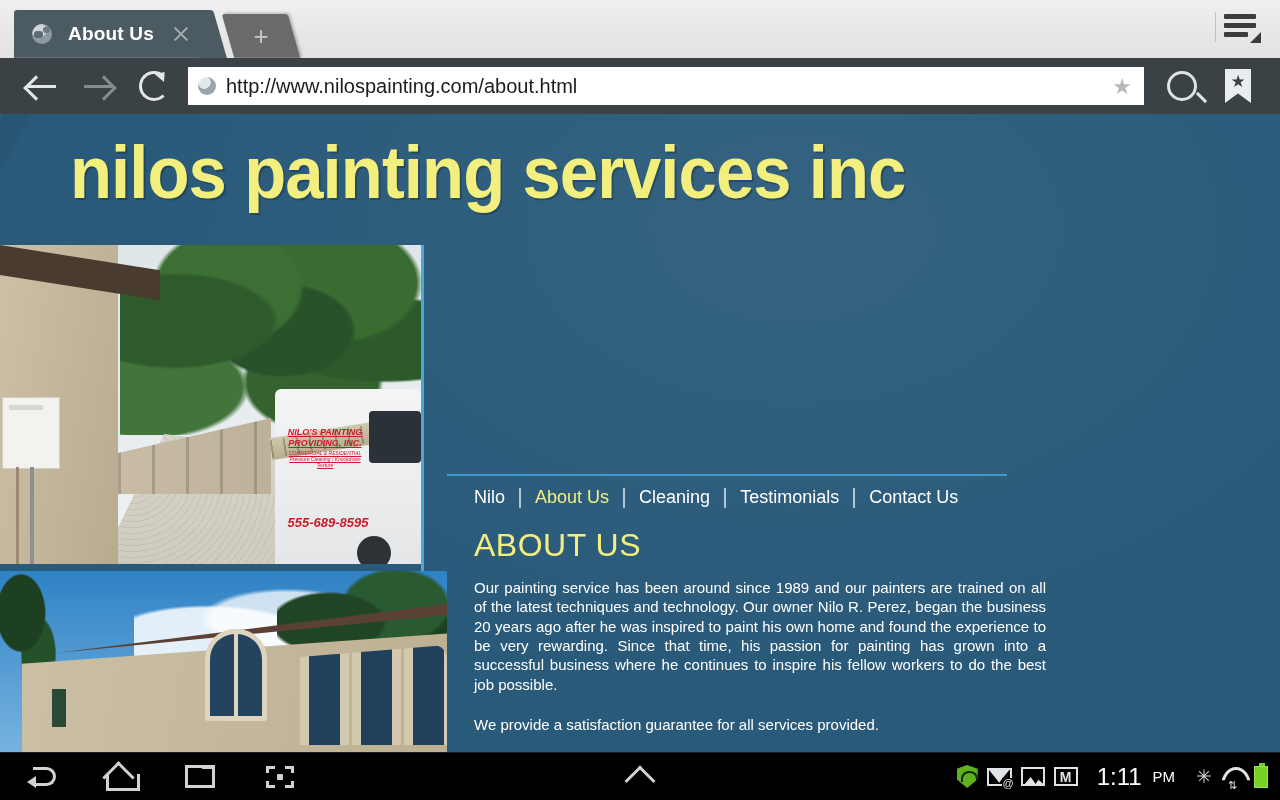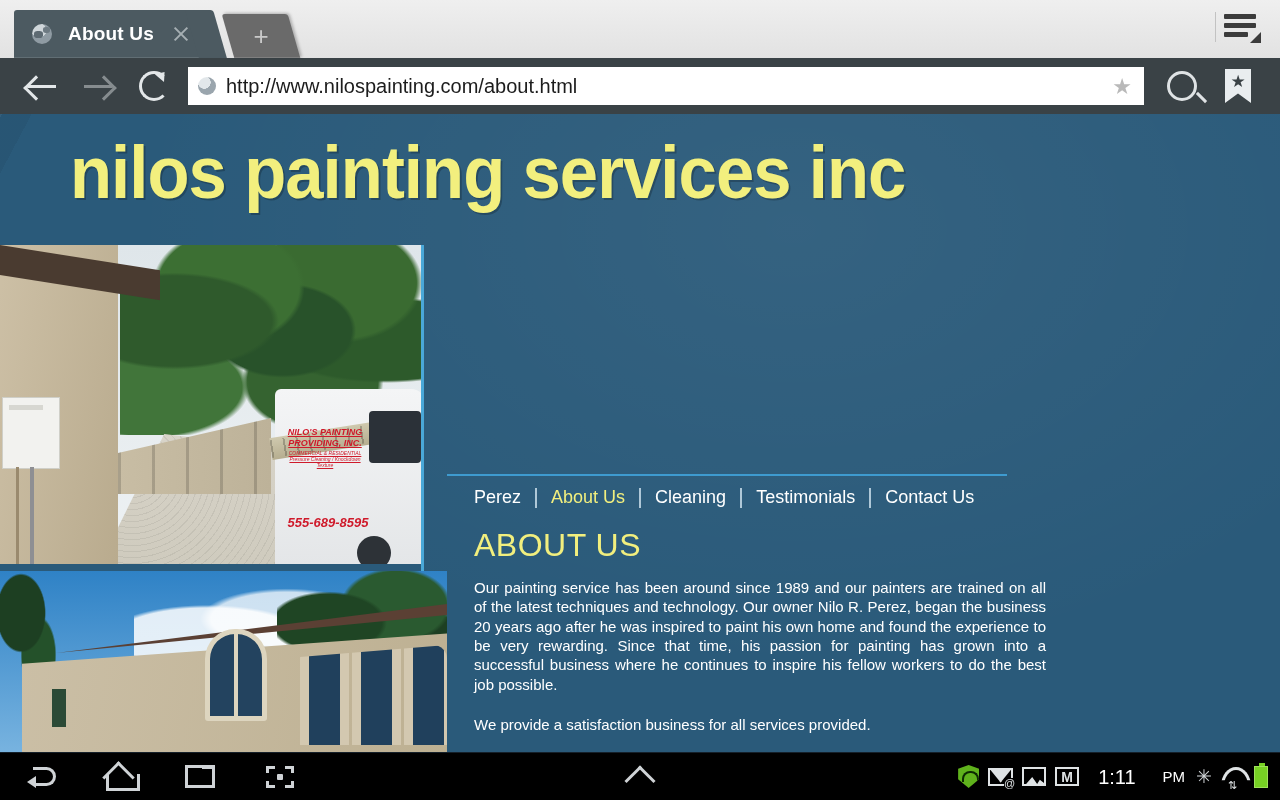--- a/index.html
+++ b/index.html
@@ -392,7 +392,7 @@
 
 
       <div class="nav">
-        <a href="#">Perez</a>
+        <a href="#">Nilo</a>
         <span class="sep"></span>
         <a href="#" class="active">About Us</a>
         <span class="sep"></span>

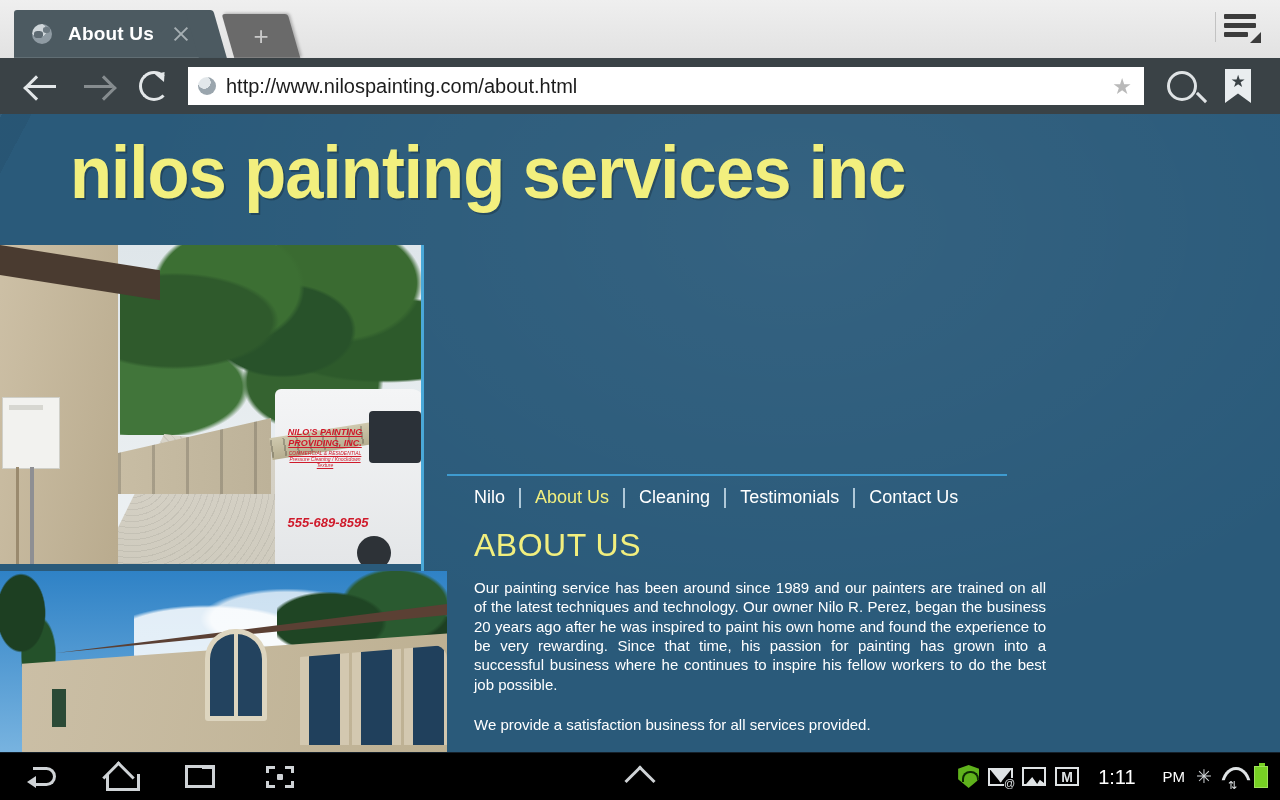--- a/index.html
+++ b/index.html
@@ -407,7 +407,7 @@
 
       <div class="body-copy">
         <p>Our painting service has been around since 1989 and our painters are trained on all of the latest techniques and technology.  Our owner  Nilo R. Perez,  began the business 20 years ago after he was inspired to paint his own home and found the experience to be very rewarding.  Since that time, his passion for painting has grown into a successful business where he continues to inspire his fellow workers to do the best job possible.</p>
-        <p>We provide a satisfaction business for all services provided.</p>
+        <p>We provide a satisfaction guarantee for all services provided.</p>
       </div>
 
     </div>

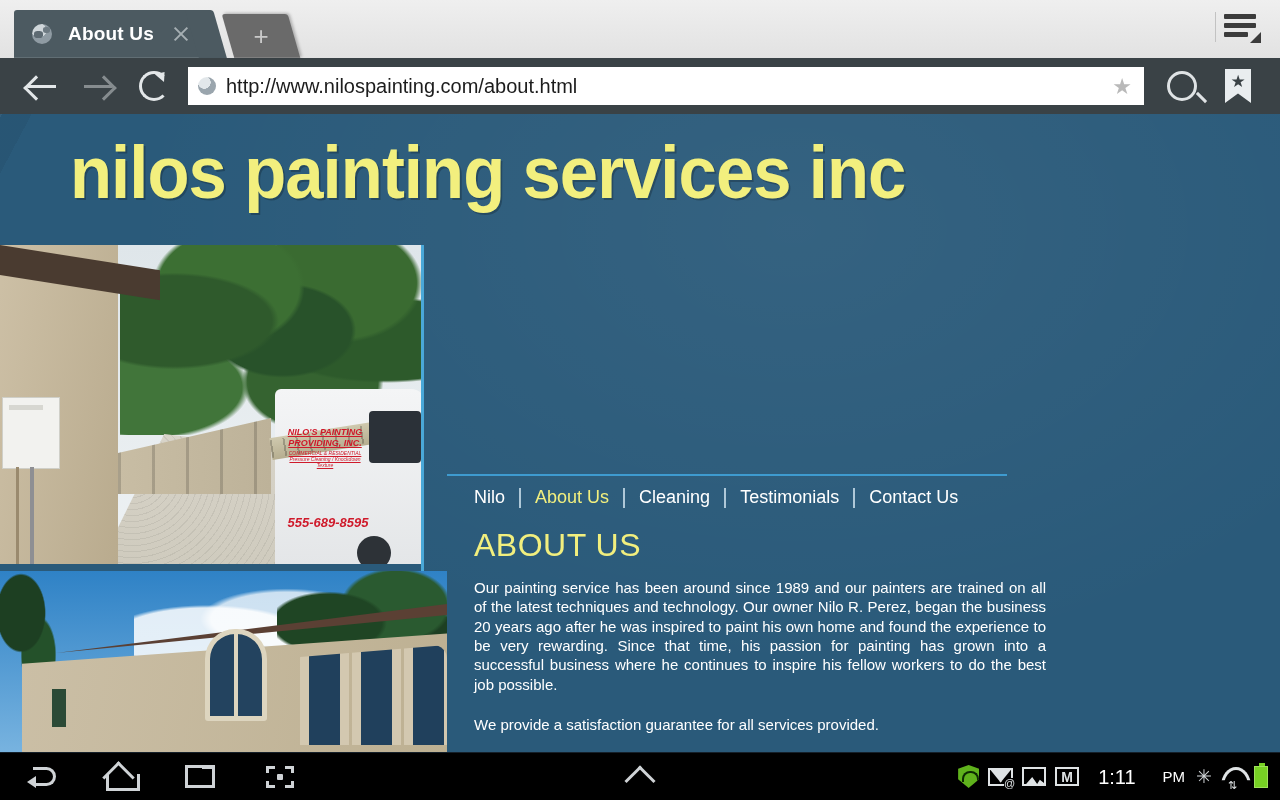--- a/index.html
+++ b/index.html
@@ -282,7 +282,7 @@
   .st-gm{ width:24px; height:19px; border:2px solid #dfe3e5; position:relative;
      display:flex; align-items:center; justify-content:center;
      font-size:14px; font-weight:bold; color:#dfe3e5; line-height:1; }
-  .st-time{ color:#fff; font-size:20px; margin:0 18px 0 10px; line-height:1; }
+  .st-time{ color:#fff; font-size:24px; margin:0 2px 0 10px; line-height:1; }
   .st-ampm{ color:#fff; font-size:15px; margin-right:2px; }
   .st-bt{ color:#cfd3d6; font-size:19px; line-height:1; }
   .st-wifi{ width:24px; height:19px; position:relative; }

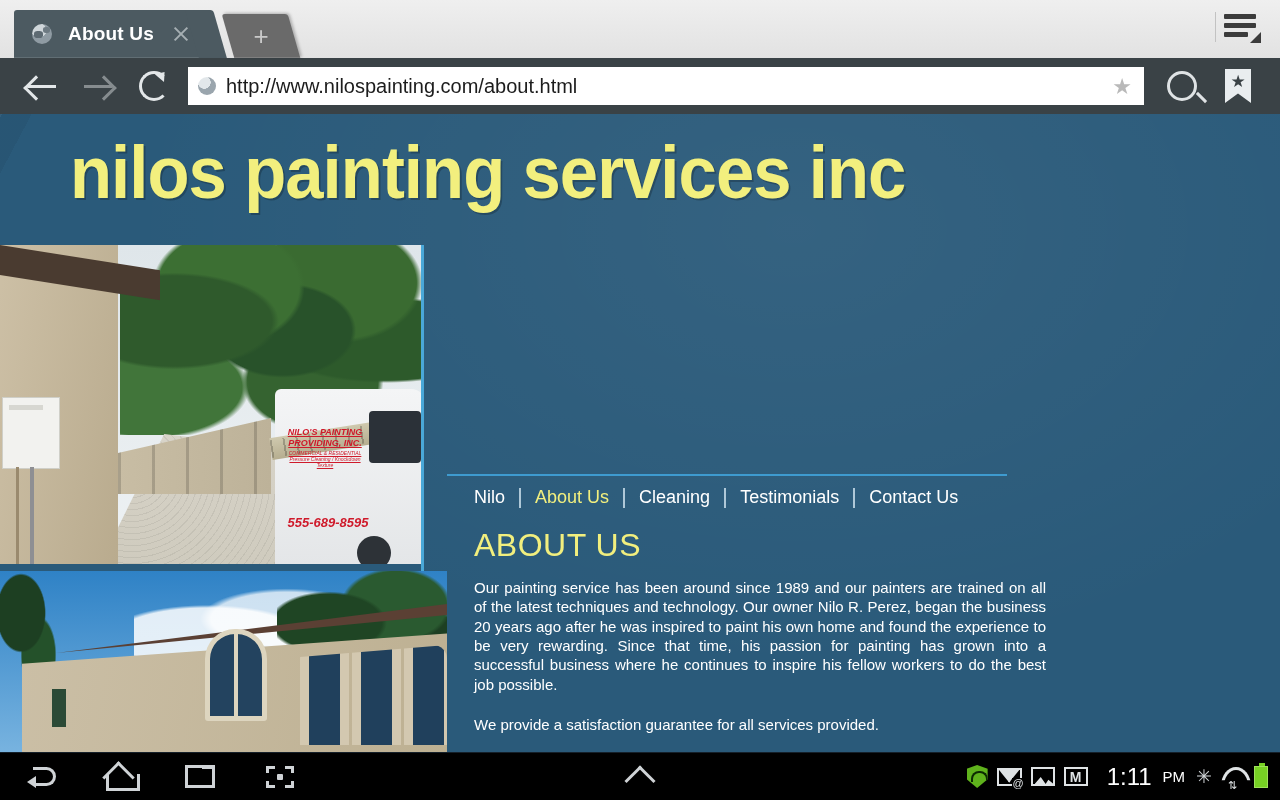--- a/index.html
+++ b/index.html
@@ -283,7 +283,7 @@
      display:flex; align-items:center; justify-content:center;
      font-size:14px; font-weight:bold; color:#dfe3e5; line-height:1; }
   .st-time{ color:#fff; font-size:24px; margin:0 2px 0 10px; line-height:1; }
-  .st-ampm{ color:#fff; font-size:15px; margin-right:2px; }
+  .st-ampm{ color:#fff; font-size:15px; margin-right:12px; }
   .st-bt{ color:#cfd3d6; font-size:19px; line-height:1; }
   .st-wifi{ width:24px; height:19px; position:relative; }
   .st-wifi:before{ content:""; position:absolute; left:0; top:0; width:24px; height:16px;

